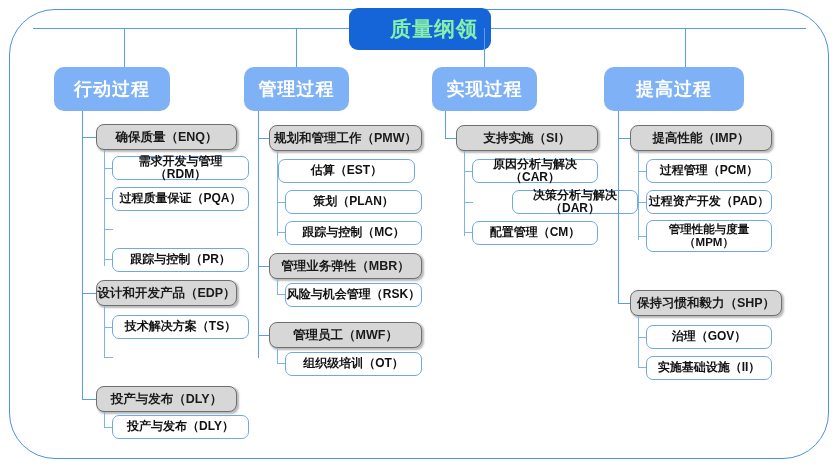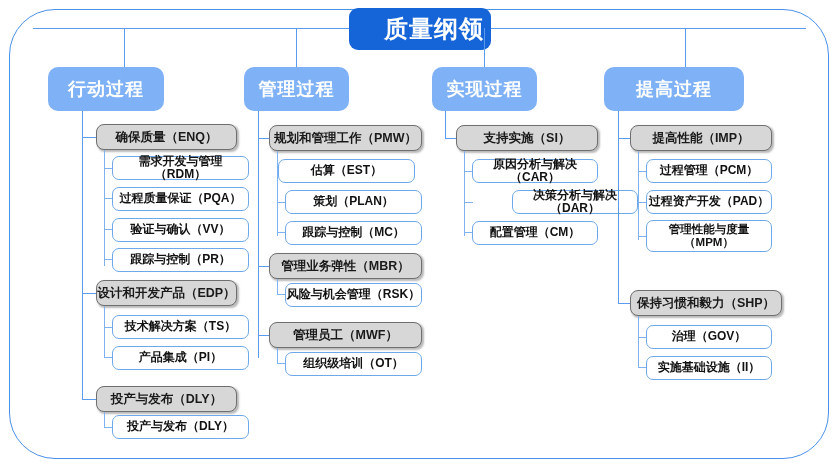--- a/index.html
+++ b/index.html
@@ -38,8 +38,8 @@
     height: 42px;
     background: #1565d8;
     border-radius: 9px;
-    color: #ffffff;
-    font-size: 24px;
+    color: #86efac;
+    font-size: 21px;
     font-weight: bold;
     letter-spacing: 1px;
     display: flex;

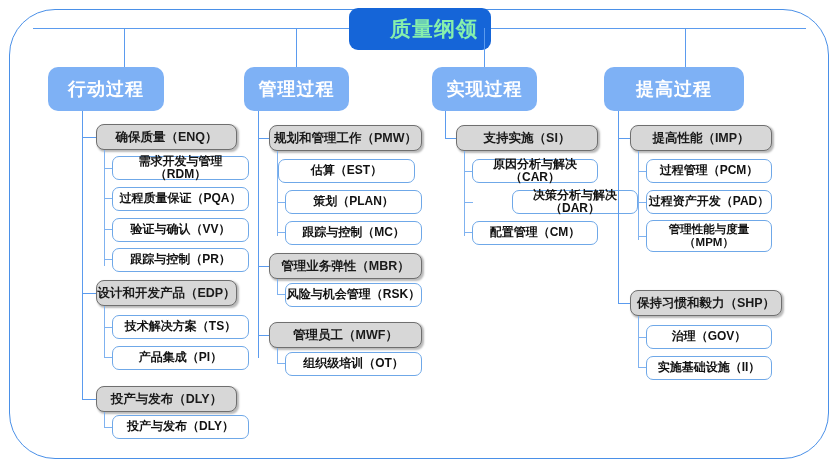--- a/index.html
+++ b/index.html
@@ -133,7 +133,7 @@
   <div class="vline" style="left:484px; top:28px; height:39px;"></div>
   <div class="vline" style="left:685px; top:28px; height:39px;"></div>
 
-  <div class="col-head" style="left:48px; top:67px; width:116px;">行动过程</div>
+  <div class="col-head" style="left:54px; top:67px; width:116px;">行动过程</div>
 
   <div class="vline" style="left:82px; top:111px; height:288px;"></div>
 

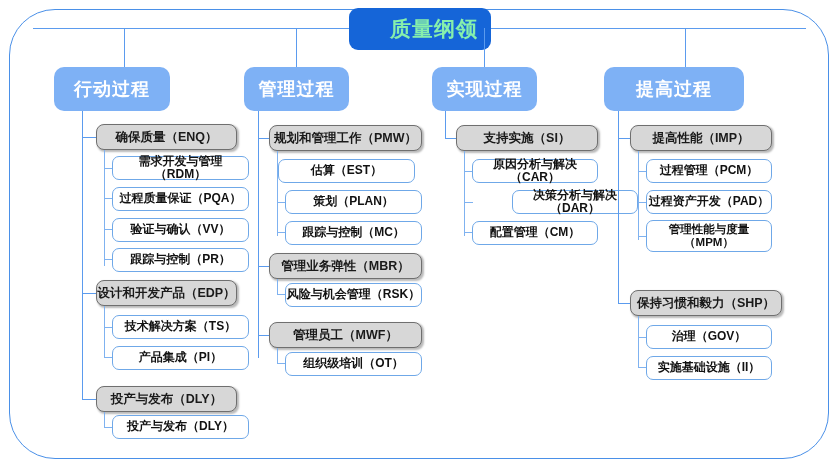--- a/index.html
+++ b/index.html
@@ -146,7 +146,6 @@
   <div class="hline thin" style="left:104px; top:259px; width:9px;"></div>
   <div class="leaf-box" style="left:112px; top:156px; width:137px;">需求开发与管理（RDM）</div>
   <div class="leaf-box" style="left:112px; top:187px; width:137px;">过程质量保证（PQA）</div>
-  <div class="leaf-box" style="left:112px; top:218px; width:137px;">验证与确认（VV）</div>
   <div class="leaf-box" style="left:112px; top:248px; width:137px;">跟踪与控制（PR）</div>
 
   <div class="hline" style="left:82px; top:293px; width:15px;"></div>

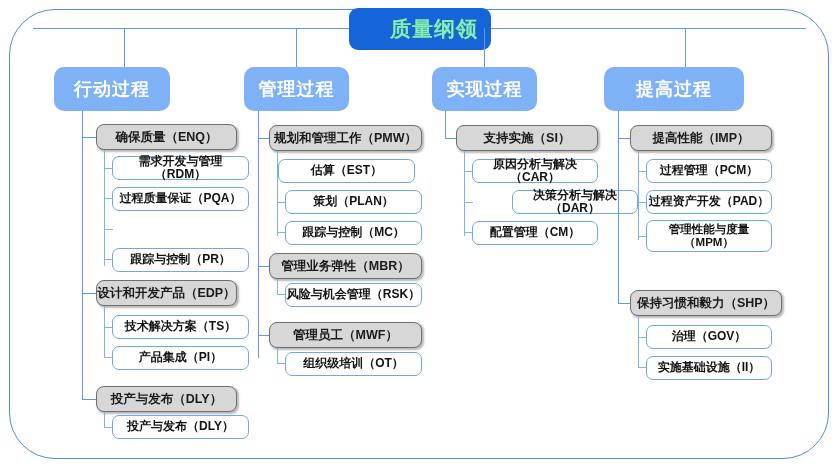--- a/index.html
+++ b/index.html
@@ -154,7 +154,6 @@
   <div class="hline thin" style="left:104px; top:327px; width:9px;"></div>
   <div class="hline thin" style="left:104px; top:357px; width:9px;"></div>
   <div class="leaf-box" style="left:112px; top:315px; width:137px;">技术解决方案（TS）</div>
-  <div class="leaf-box" style="left:112px; top:346px; width:137px;">产品集成（PI）</div>
 
   <div class="hline" style="left:82px; top:399px; width:15px;"></div>
   <div class="group-box" style="left:96px; top:386px; width:141px;">投产与发布（DLY）</div>

